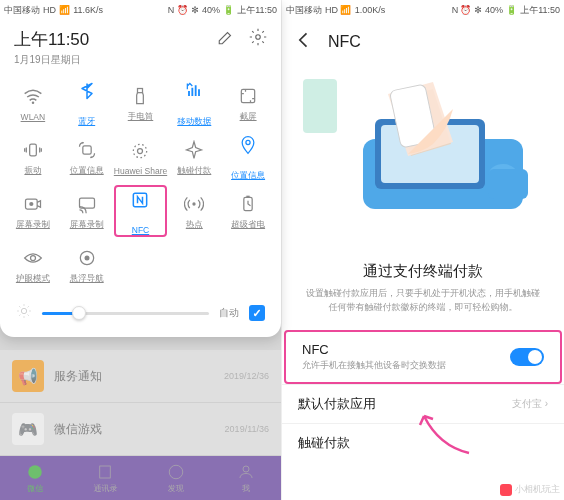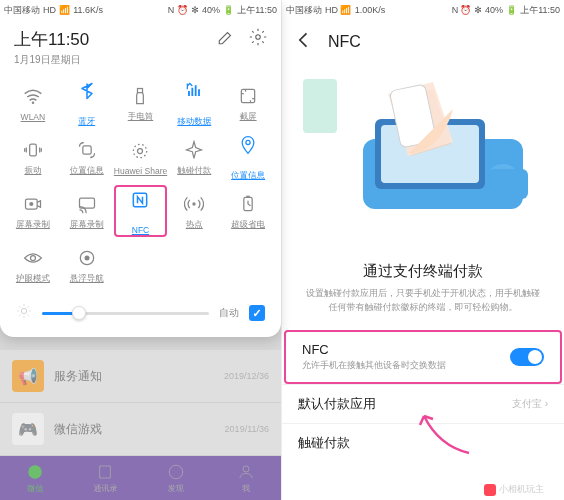--- a/index.html
+++ b/index.html
@@ -68,7 +68,7 @@
   .toggle::after { content: ''; position: absolute; right: 2px; top: 2px; width: 14px; height: 14px; background: #fff; border-radius: 50%; }
   .arrow-annot { position: absolute; right: 80px; top: 408px; width: 70px; height: 50px; }
   .arrow-annot svg { width: 100%; height: 100%; }
-  .watermark { position: absolute; right: 20px; bottom: 4px; font-size: 9px; color: #ccc; display: flex; align-items: center; gap: 3px; }
+  .watermark { position: absolute; right: 4px; bottom: 4px; font-size: 9px; color: #ccc; display: flex; align-items: center; gap: 3px; }
   .watermark .wm-logo { width: 12px; height: 12px; background: #ff4757; border-radius: 3px; display: inline-block; }
 </style>
 </head>

